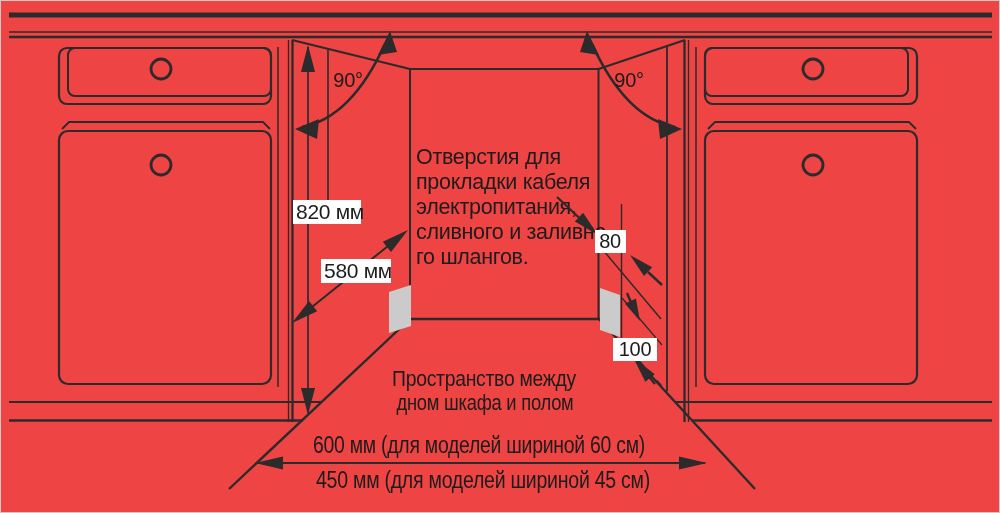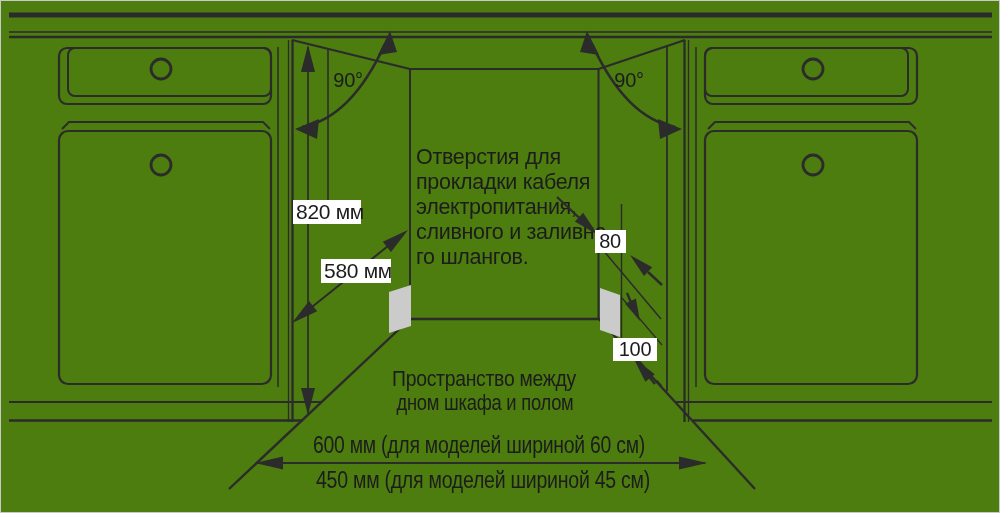--- a/index.html
+++ b/index.html
@@ -4,7 +4,7 @@
 <style>
   html,body{margin:0;padding:0;background:#ffffff;}
   .page{
-    width:1000px;height:513px;position:relative;background:#4d7c0f;
+    width:1000px;height:513px;position:relative;background:#ef4444;
     border:1px solid #c9c9c9;box-sizing:border-box;overflow:hidden;
     font-family:"Liberation Sans", sans-serif;
   }

